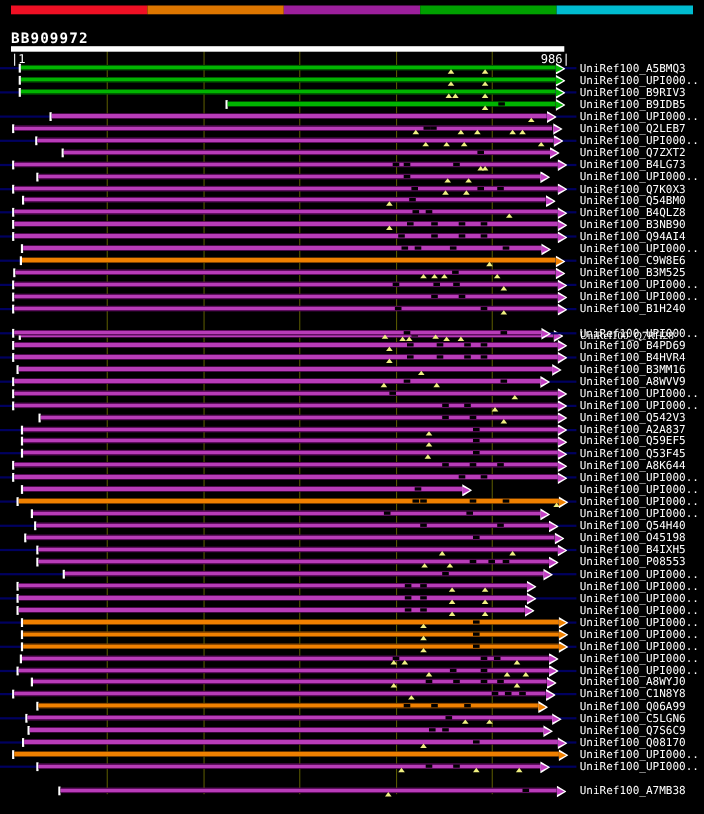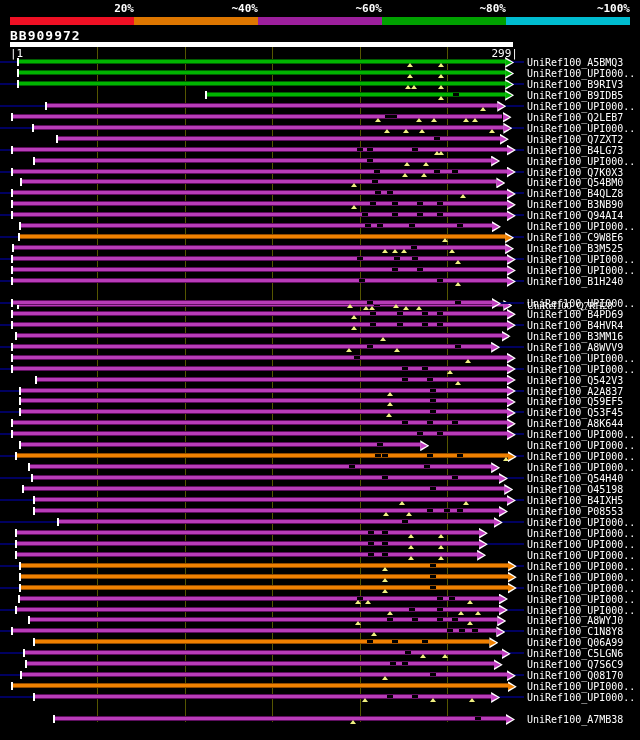--- a/index.html
+++ b/index.html
@@ -53,13 +53,6 @@
 
 <div id="stage">
   <div class="scale-wrap">
-    <div class="scale-labels" id="scale-labels">
-        <div>20%</div>
-        <div>~40%</div>
-        <div>~60%</div>
-        <div>~80%</div>
-        <div>~100%</div>
-      </div>
     <div class="scale-blocks" id="scale-blocks">
         <div style="background: rgb(239, 16, 36);"></div>
         <div style="background: rgb(221, 118, 0);"></div>

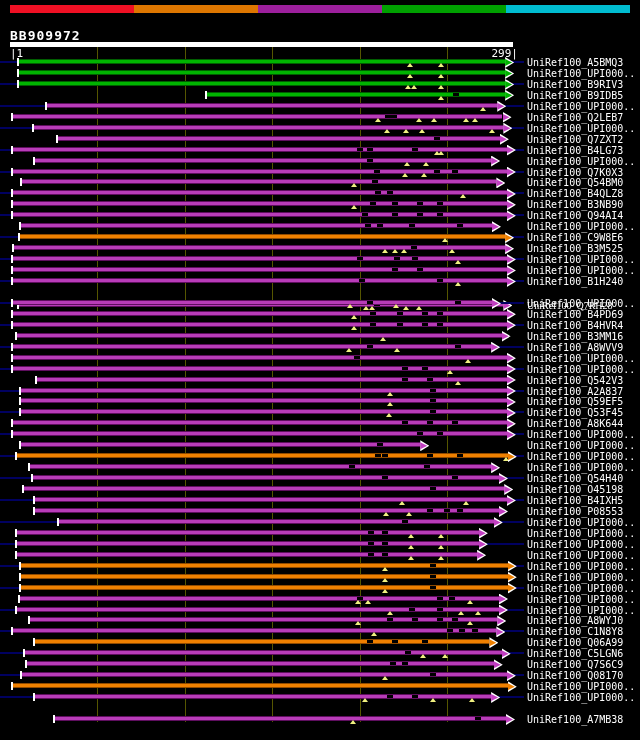--- a/index.html
+++ b/index.html
@@ -71,7 +71,7 @@
     </div>
   <div id="querybar"></div>
   <div id="ruler-start">|1</div>
-  <div id="ruler-end">299|</div>
+  <div id="ruler-end">986|</div>
   <div id="rows">
       <div class="row" style="top: 57px;">
         <div class="guide"></div>

